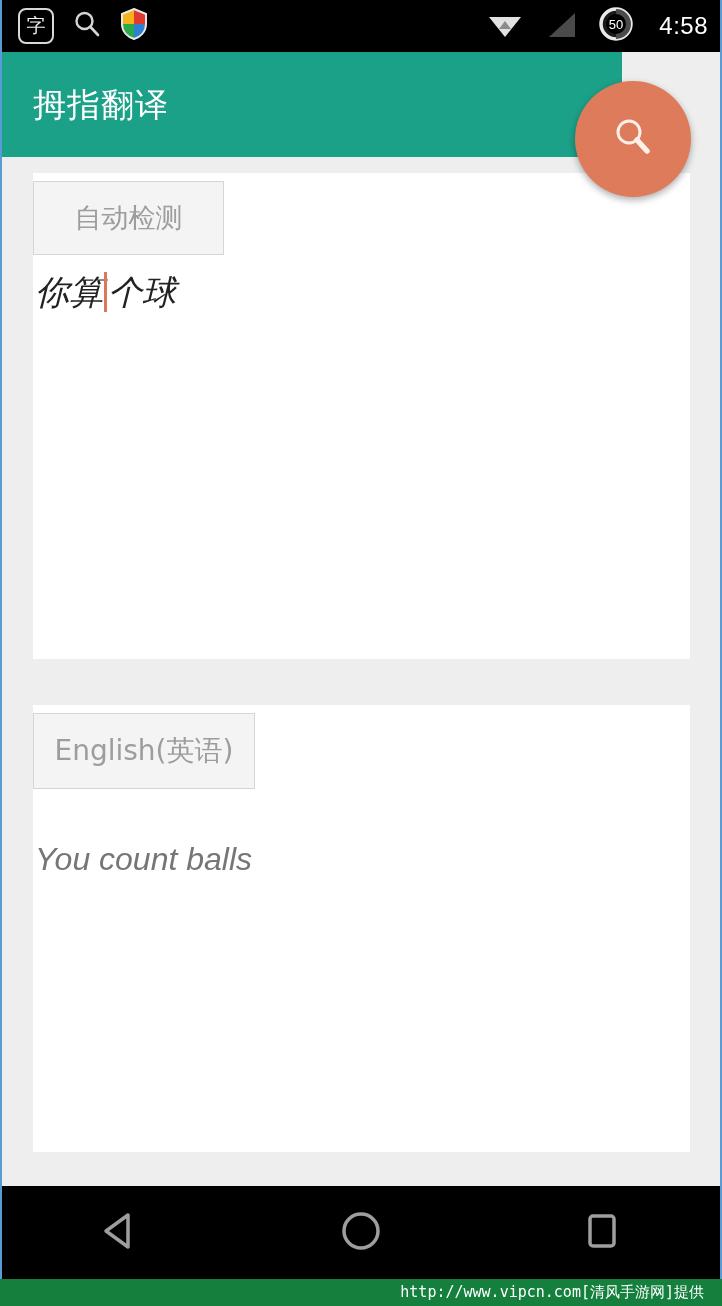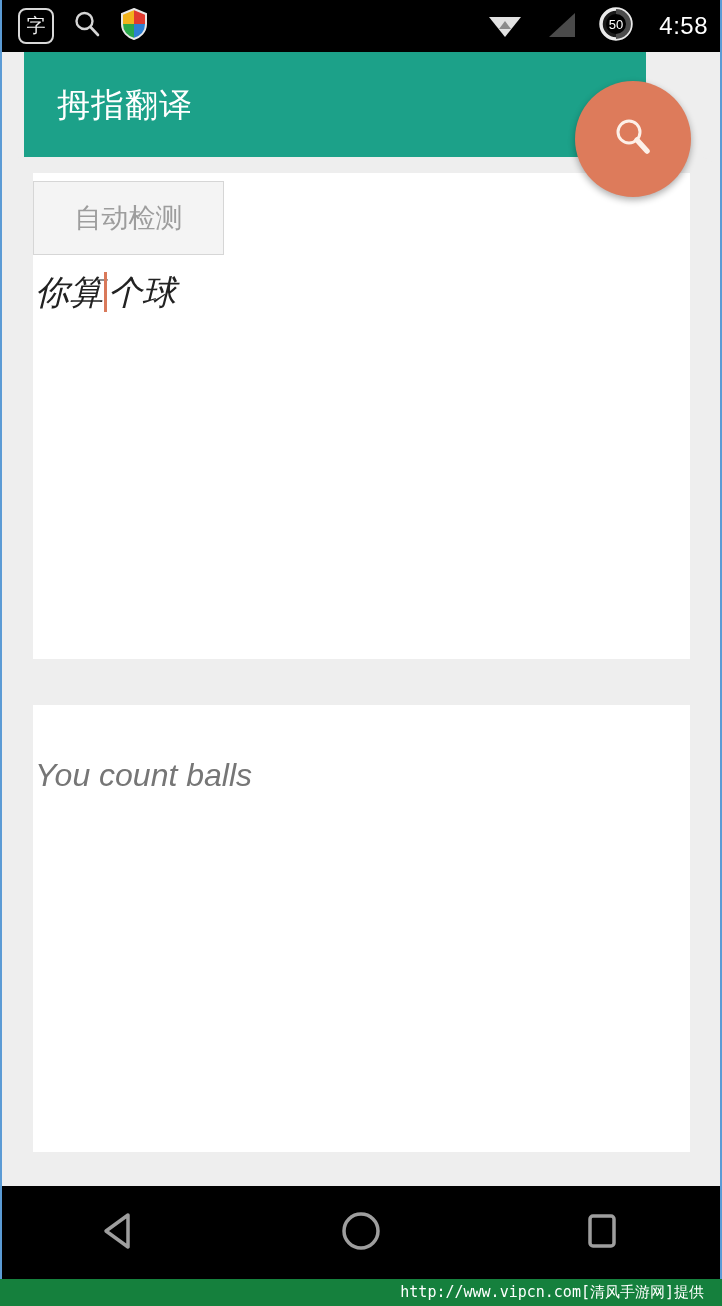--- a/index.html
+++ b/index.html
@@ -69,7 +69,6 @@
     width: 622px;
     height: 105px;
     background: #1ca189;
-    margin-left: 24px;
   }
   #app-title {
     position: absolute;

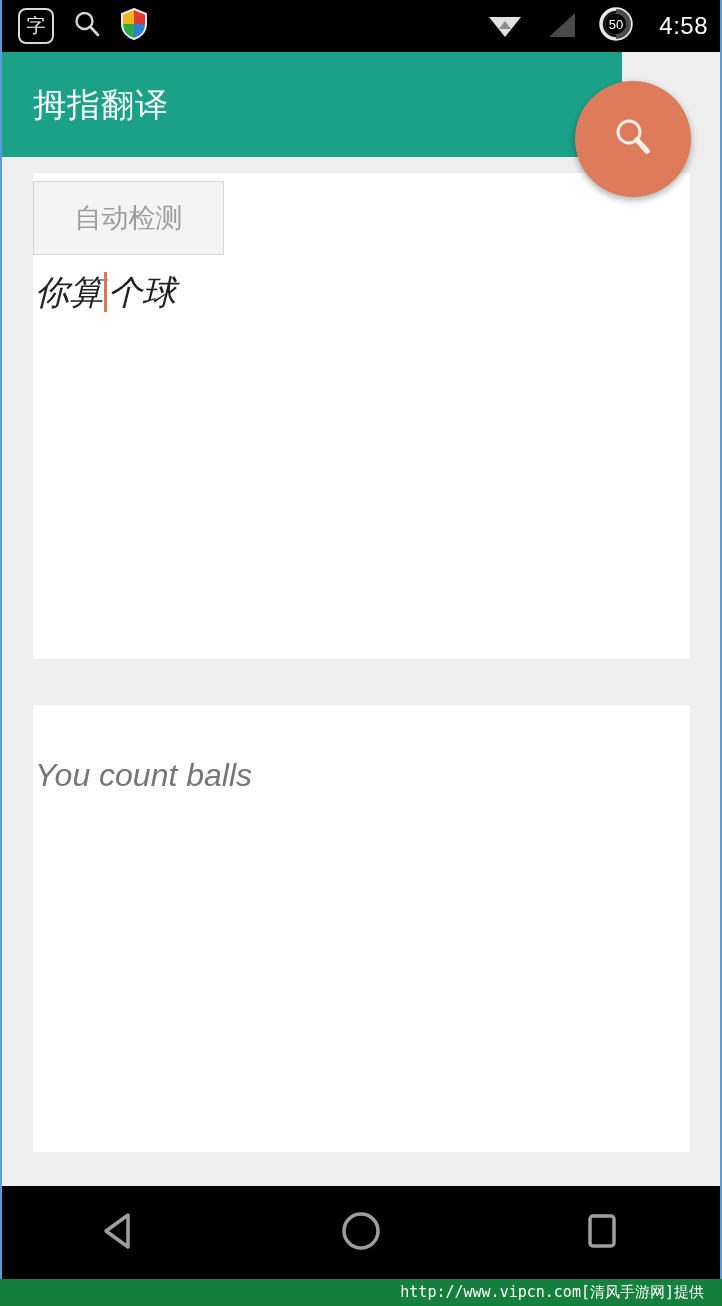--- a/index.html
+++ b/index.html
@@ -300,6 +300,7 @@
     </div>
 
     <div class="card" id="target-card">
+      <div class="lang-button" id="target-lang-button">English(英语)</div>
       <div class="text-area">
         <div id="target-text">You count balls</div>
       </div>

